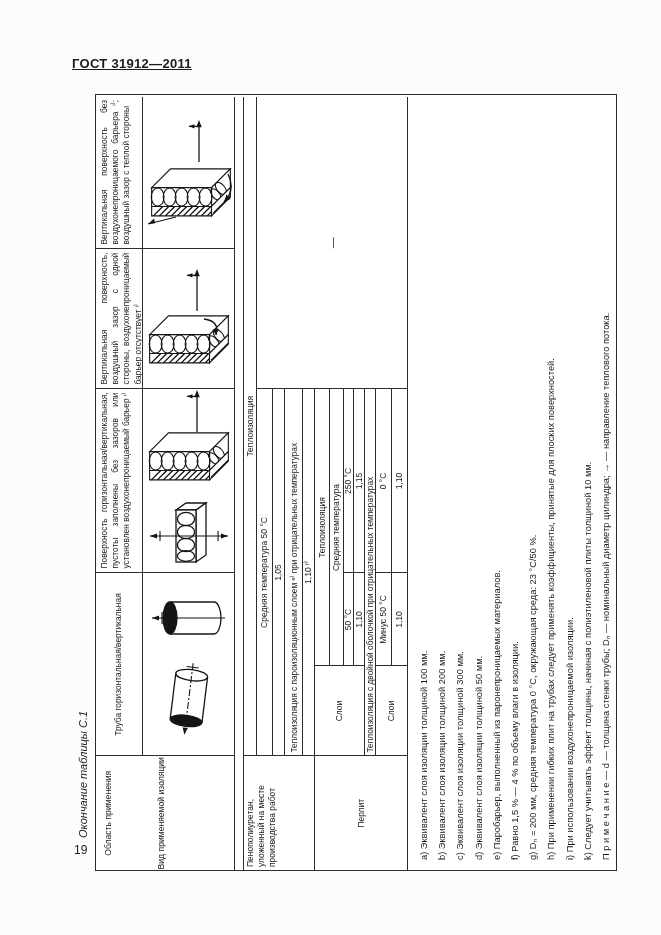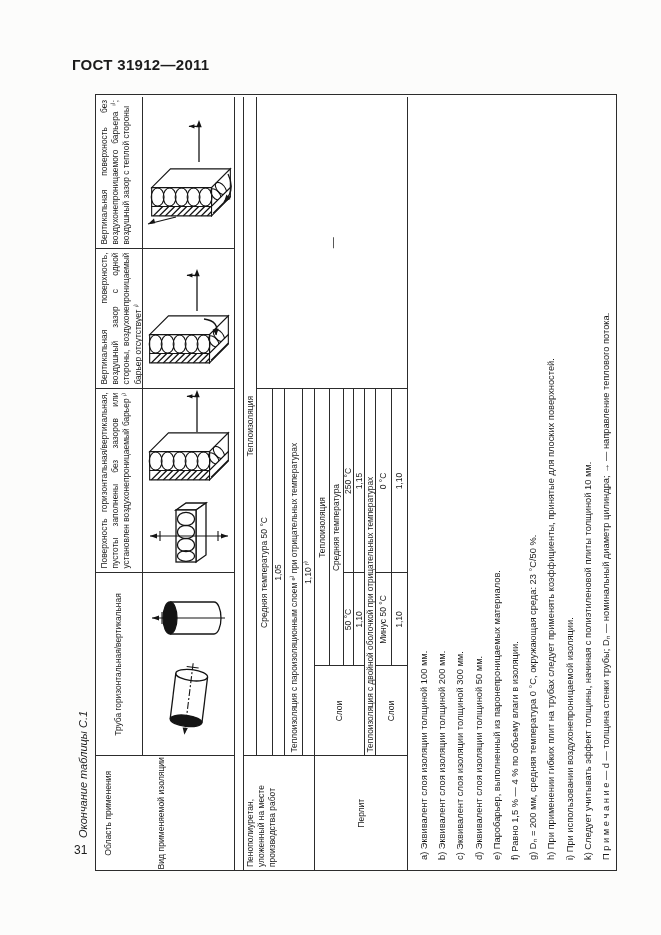--- a/index.html
+++ b/index.html
@@ -6,7 +6,7 @@
   body{width:661px;height:935px;background:#f4f4f2;}
   .page{position:relative;width:661px;height:935px;background:#fcfcfb;overflow:hidden;
         font-family:"Liberation Sans",sans-serif;color:#1b1b1b;}
-  .gost-header{position:absolute;left:72px;top:56px;font-weight:bold;font-size:15px;letter-spacing:.3px;}
+  .gost-header{position:absolute;left:72px;top:56px;font-weight:bold;font-size:13px;letter-spacing:.3px;text-decoration:underline;}
   .side-caption{position:absolute;left:77px;top:838px;transform:rotate(-90deg);transform-origin:0 0;
         font-style:italic;font-size:11px;white-space:nowrap;}
   .page-num{position:absolute;left:74px;top:843px;font-size:12px;}

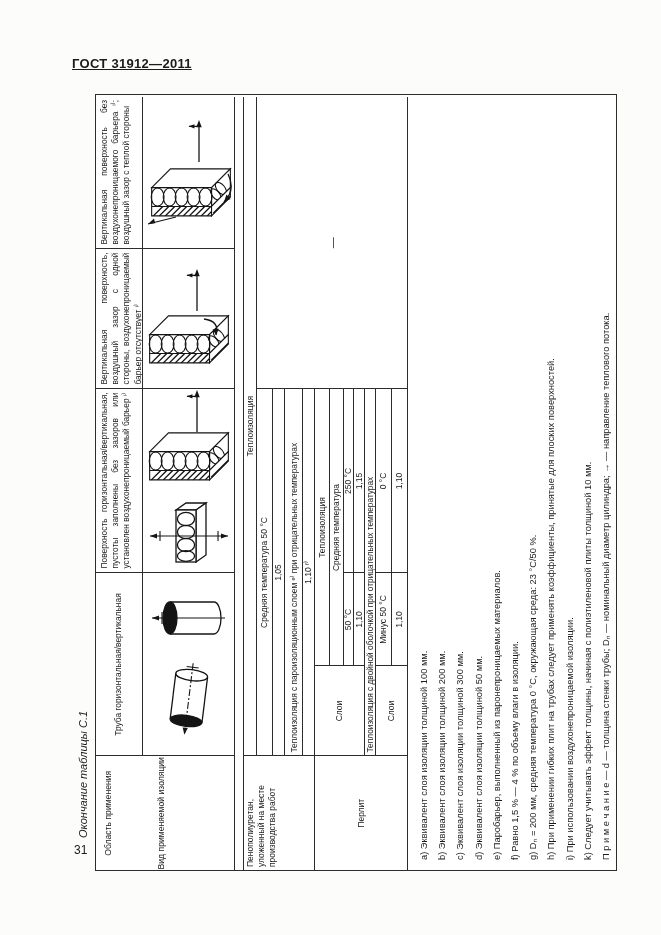--- a/index.html
+++ b/index.html
@@ -75,7 +75,7 @@
 
   <div class="side-caption">Окончание таблицы С.1</div>
 
-  <div class="page-num">31</div>
+  <div class="page-num">19</div>
 
   <div class="table-rot">
     <div class="grid">

